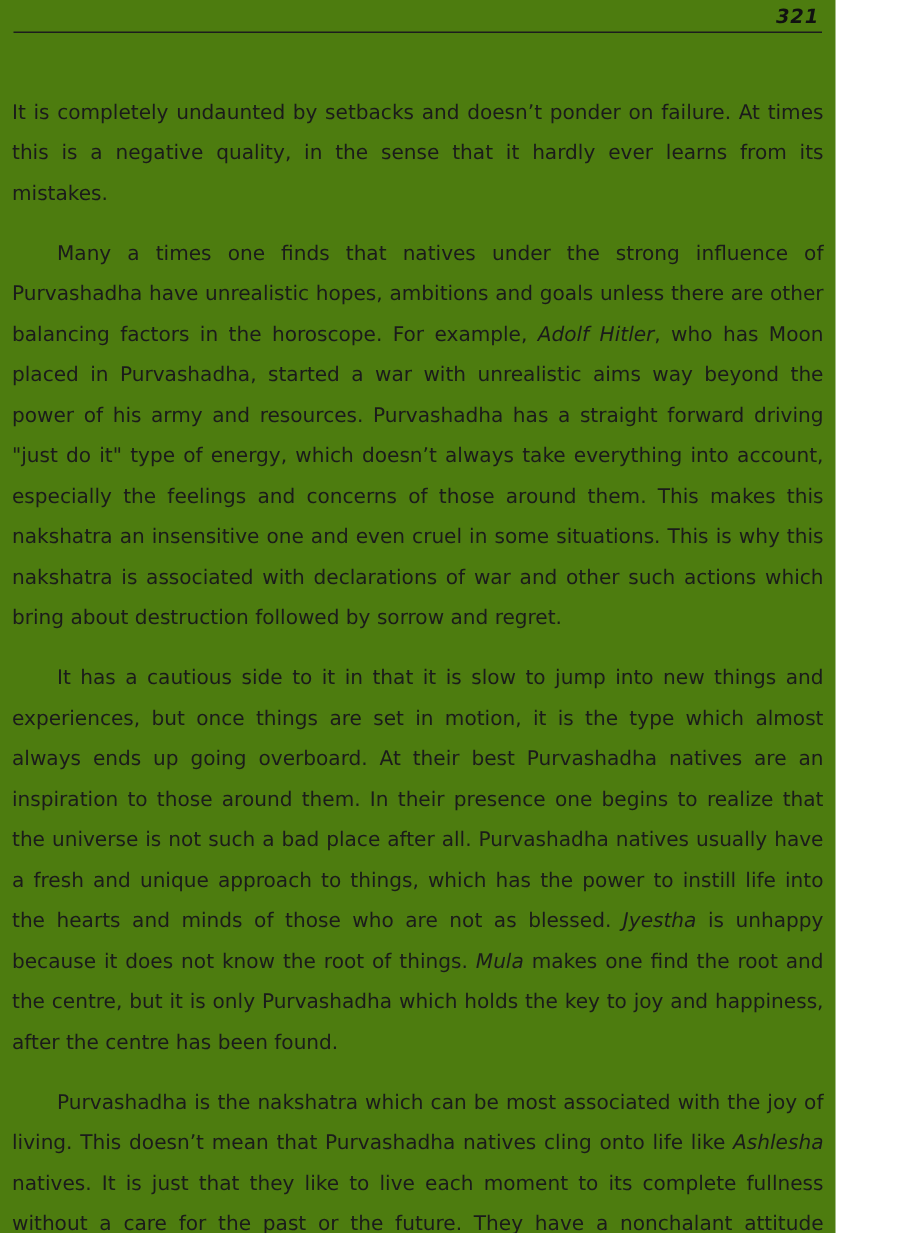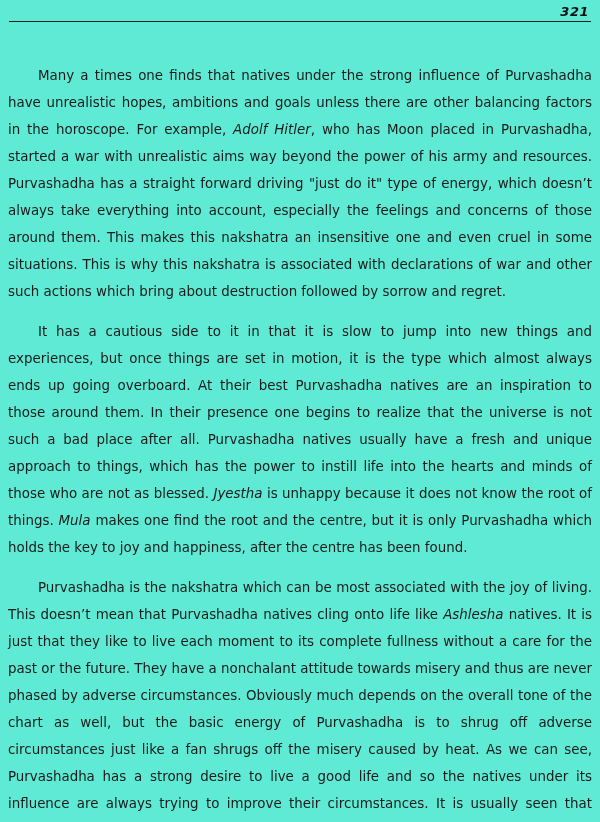--- a/index.html
+++ b/index.html
@@ -16,10 +16,10 @@
   }
   .page {
     box-sizing: border-box;
-    width: 600px;
+    width: 557px;
     height: 822px;
     padding: 4px 7px 0 7px;
-    background: #5eead4;
+    background: #4d7c0f;
   }
   .page-header {
     display: flex;

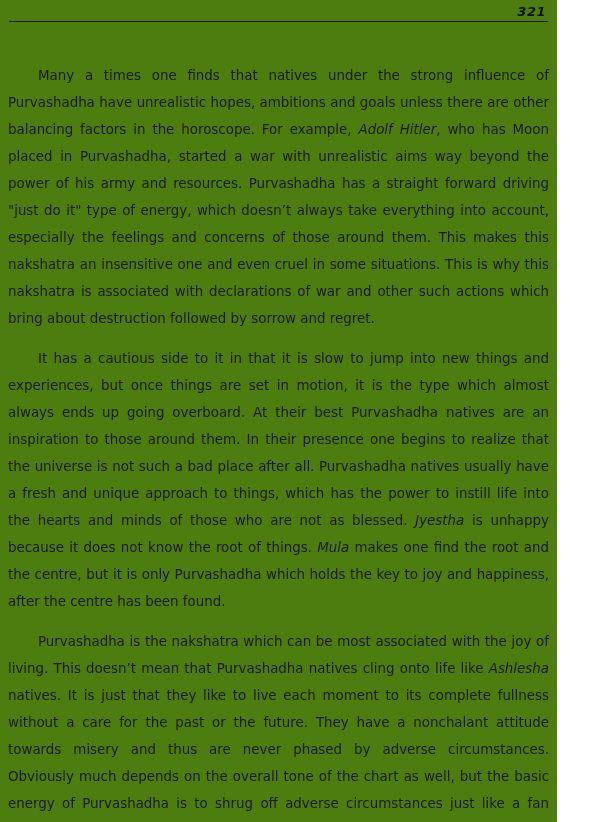--- a/index.html
+++ b/index.html
@@ -65,6 +65,7 @@
   </div>
   <hr class="header-rule">
   <div class="page-body">
+      <p class="para"><span>It is completely undaunted by setbacks and doesn’t ponder on failure. At times this is a negative quality, in the sense that it hardly ever learns from its mistakes.</span></p>
       <p class="para indent"><span>Many a times one finds that natives under the strong influence of Purvashadha have unrealistic hopes, ambitions and goals unless there are other balancing factors in the horoscope. For example, </span><i>Adolf Hitler</i><span>, who has Moon placed in Purvashadha, started a war with unrealistic aims way beyond the power of his army and resources. Purvashadha has a straight forward driving "just do it" type of energy, which doesn’t always take everything into account, especially the feelings and concerns of those around them. This makes this nakshatra an insensitive one and even cruel in some situations. This is why this nakshatra is associated with declarations of war and other such actions which bring about destruction followed by sorrow and regret.</span></p>
       <p class="para indent"><span>It has a cautious side to it in that it is slow to jump into new things and experiences, but once things are set in motion, it is the type which almost always ends up going overboard. At their best Purvashadha natives are an inspiration to those around them. In their presence one begins to realize that the universe is not such a bad place after all. Purvashadha natives usually have a fresh and unique approach to things, which has the power to instill life into the hearts and minds of those who are not as blessed. </span><i>Jyestha</i><span> is unhappy because it does not know the root of things. </span><i>Mula</i><span> makes one find the root and the centre, but it is only Purvashadha which holds the key to joy and happiness, after the centre has been found.</span></p>
       <p class="para indent"><span>Purvashadha is the nakshatra which can be most associated with the joy of living. This doesn’t mean that Purvashadha natives cling onto life like </span><i>Ashlesha</i><span> natives. It is just that they like to live each moment to its complete fullness without a care for the past or the future. They have a nonchalant attitude towards misery and thus are never phased by adverse circumstances. Obviously much depends on the overall tone of the chart as well, but the basic energy of Purvashadha is to shrug off adverse circumstances just like a fan shrugs off the misery caused by heat. As we can see, Purvashadha has a strong desire to live a good life and so the natives under its influence are always trying to improve their circumstances. It is usually seen that Purvashadha natives have little formal education</span></p>

